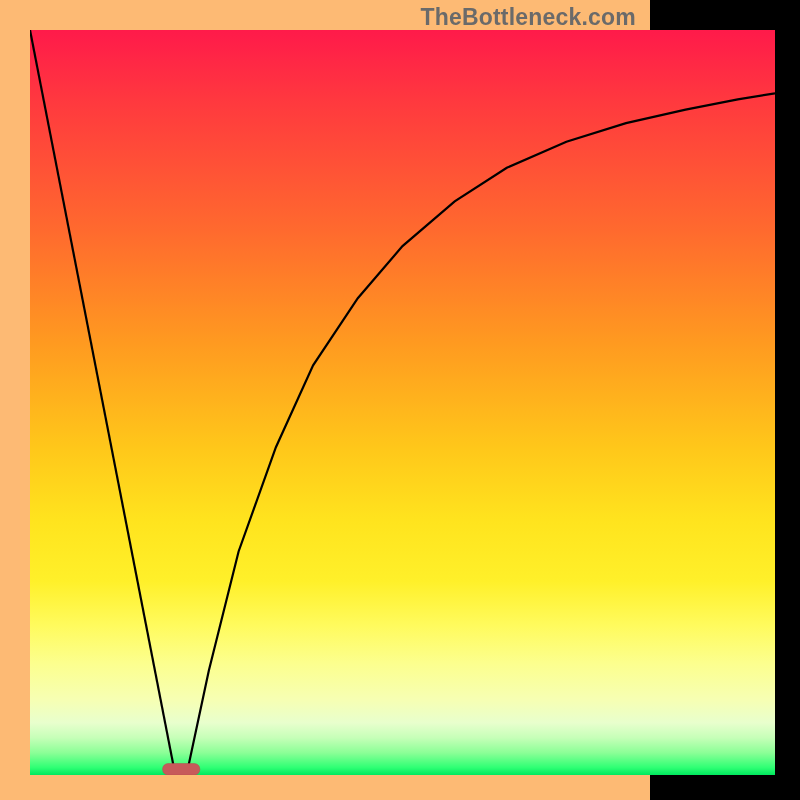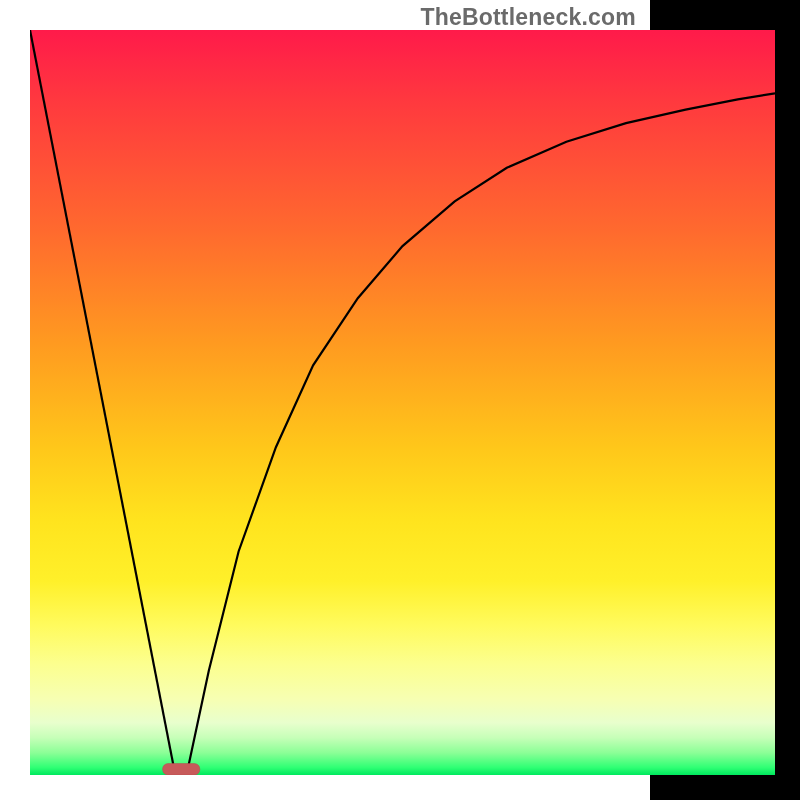--- a/index.html
+++ b/index.html
@@ -17,7 +17,7 @@
     top: 0;
     width: 650px;
     height: 800px;
-    background: #ffffff;
+    background: #fdba74;
   }
   .plot {
     position: absolute;

